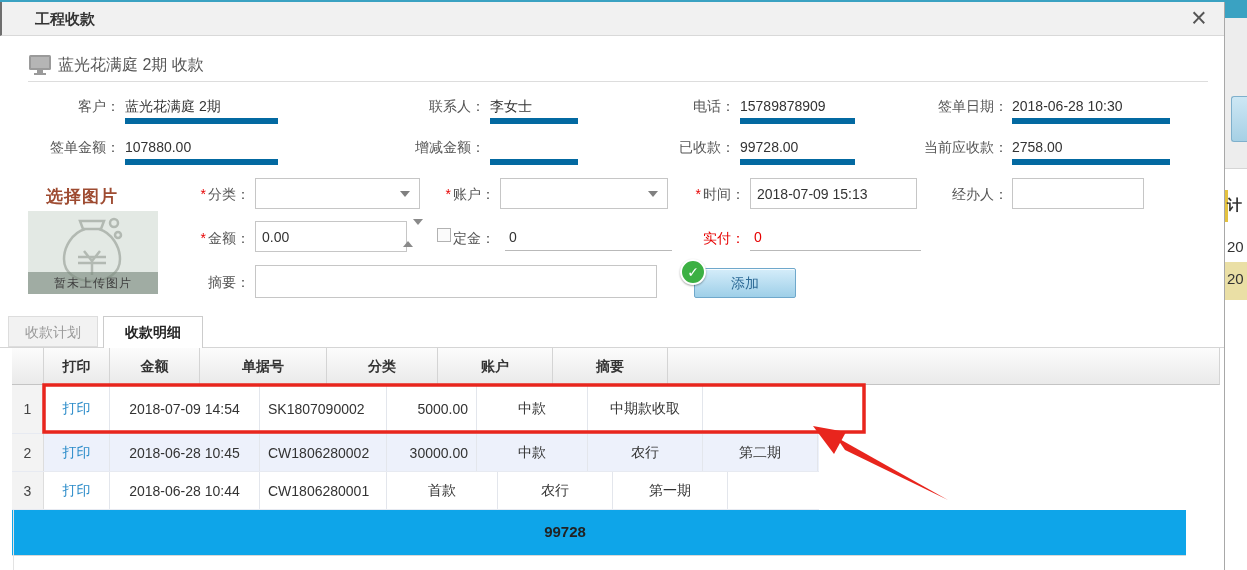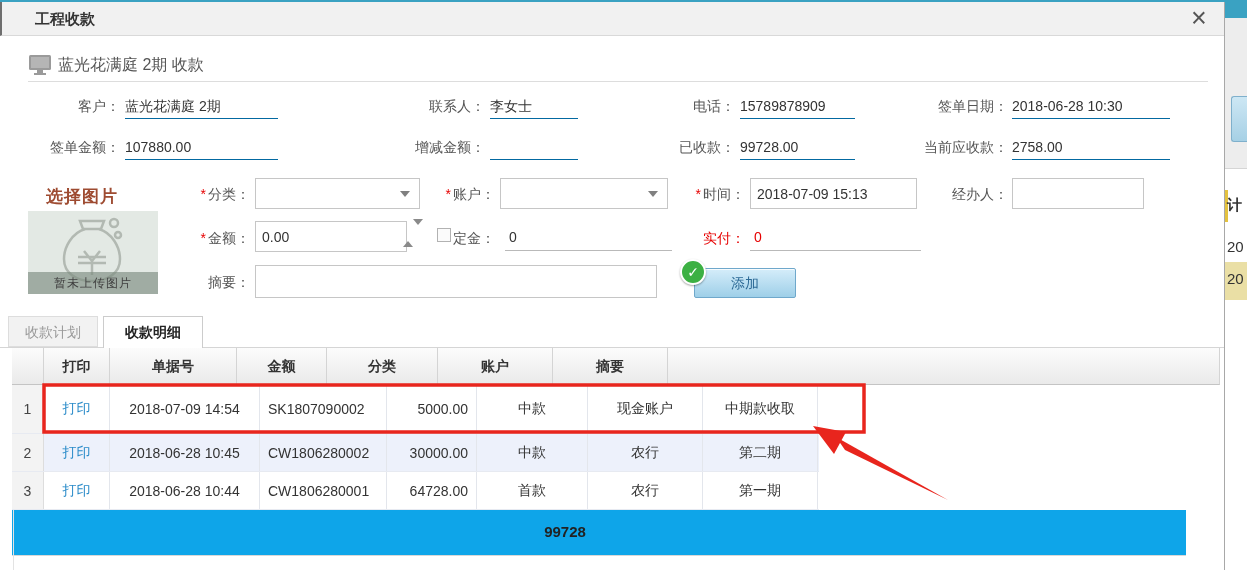--- a/index.html
+++ b/index.html
@@ -25,7 +25,7 @@
 
   
   .if-label{position:absolute;height:20px;line-height:20px;color:#555;text-align:right;}
-  .if-value{position:absolute;height:22px;line-height:20px;color:#333;border-bottom:1px solid #0369a1;}
+  .if-value{position:absolute;height:22px;line-height:20px;color:#333;border-bottom:6px solid #0369a1;}
 
   
   .req{color:#e60000;margin-right:2px;}

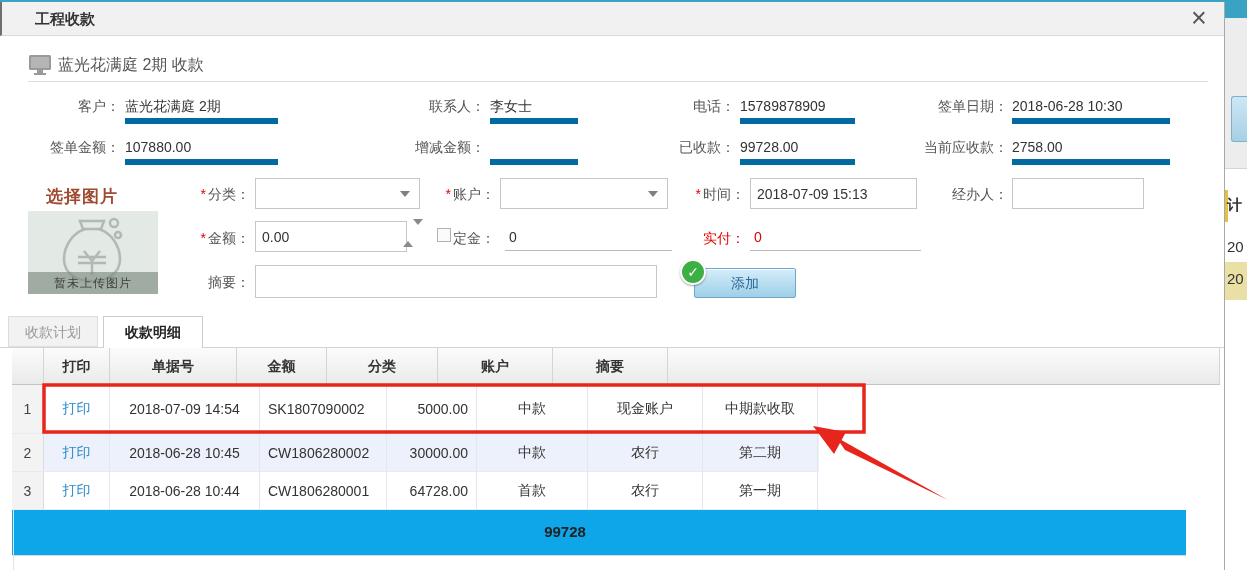--- a/index.html
+++ b/index.html
@@ -213,8 +213,8 @@
       <div class="thead">
         <div class="th c0"></div>
         <div class="th c1">打印</div>
+        <div class="th c4">金额</div>
         <div class="th c3">单据号</div>
-        <div class="th c4">金额</div>
         <div class="th c5">分类</div>
         <div class="th c6">账户</div>
         <div class="th c7">摘要</div>

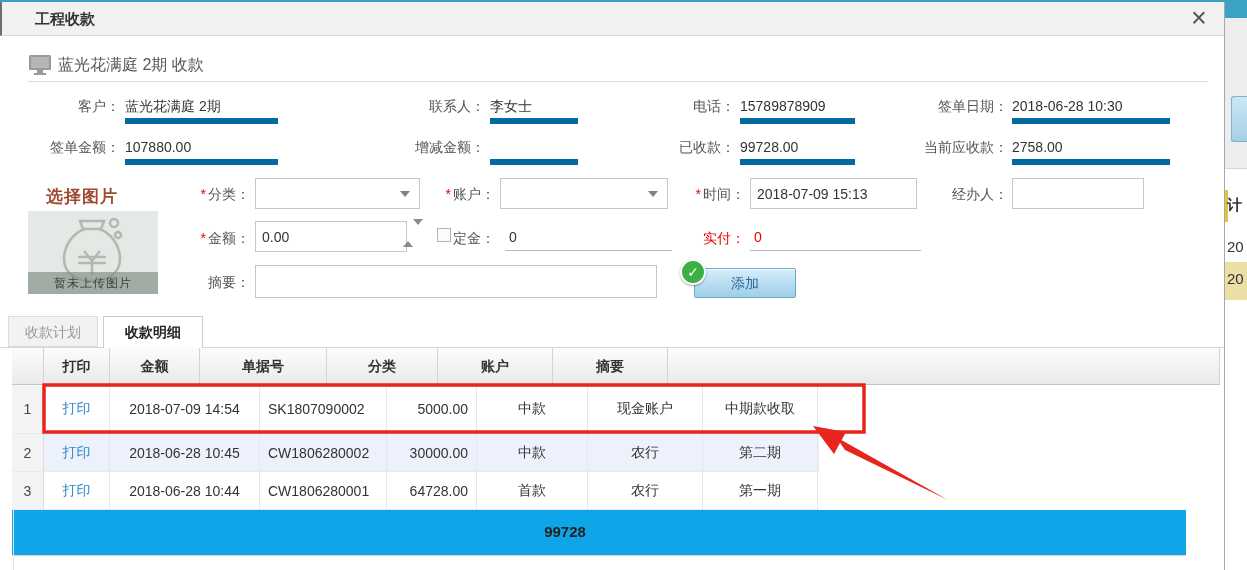--- a/index.html
+++ b/index.html
@@ -230,7 +230,6 @@
         <div class="td c3 left">SK1807090002</div>
         <div class="td c4 right">5000.00</div>
         <div class="td c5">中款</div>
-        <div class="td c6">现金账户</div>
         <div class="td c7">中期款收取</div>
       </div>
 

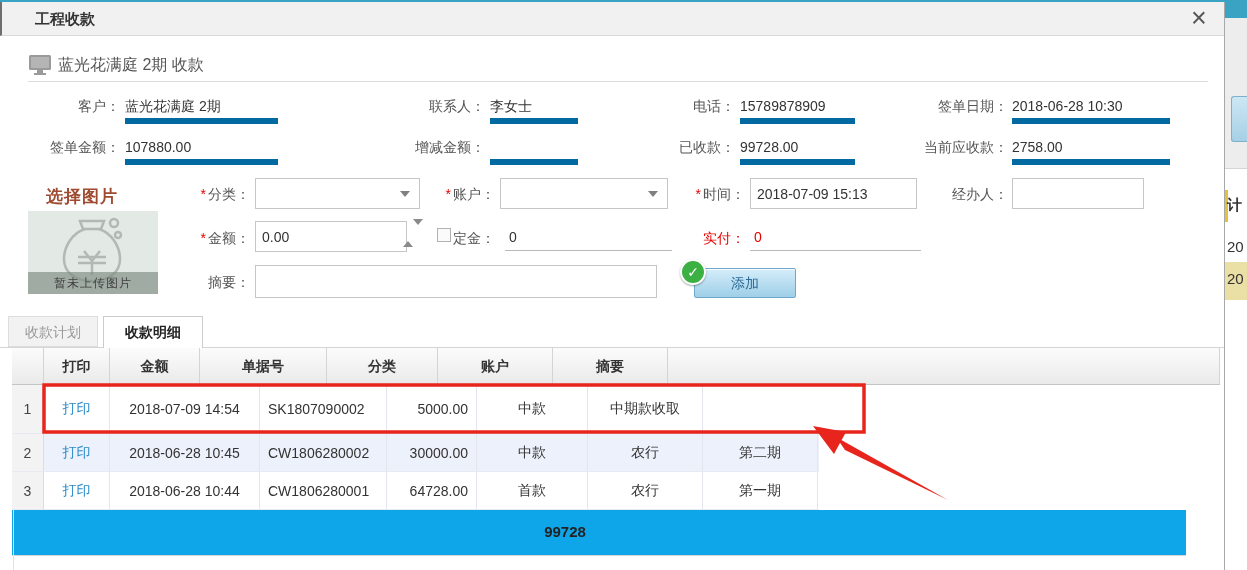--- a/index.html
+++ b/index.html
@@ -253,7 +253,6 @@
           </div>
         <div class="td c2">2018-06-28 10:44</div>
         <div class="td c3 left">CW1806280001</div>
-        <div class="td c4 right">64728.00</div>
         <div class="td c5">首款</div>
         <div class="td c6">农行</div>
         <div class="td c7">第一期</div>

